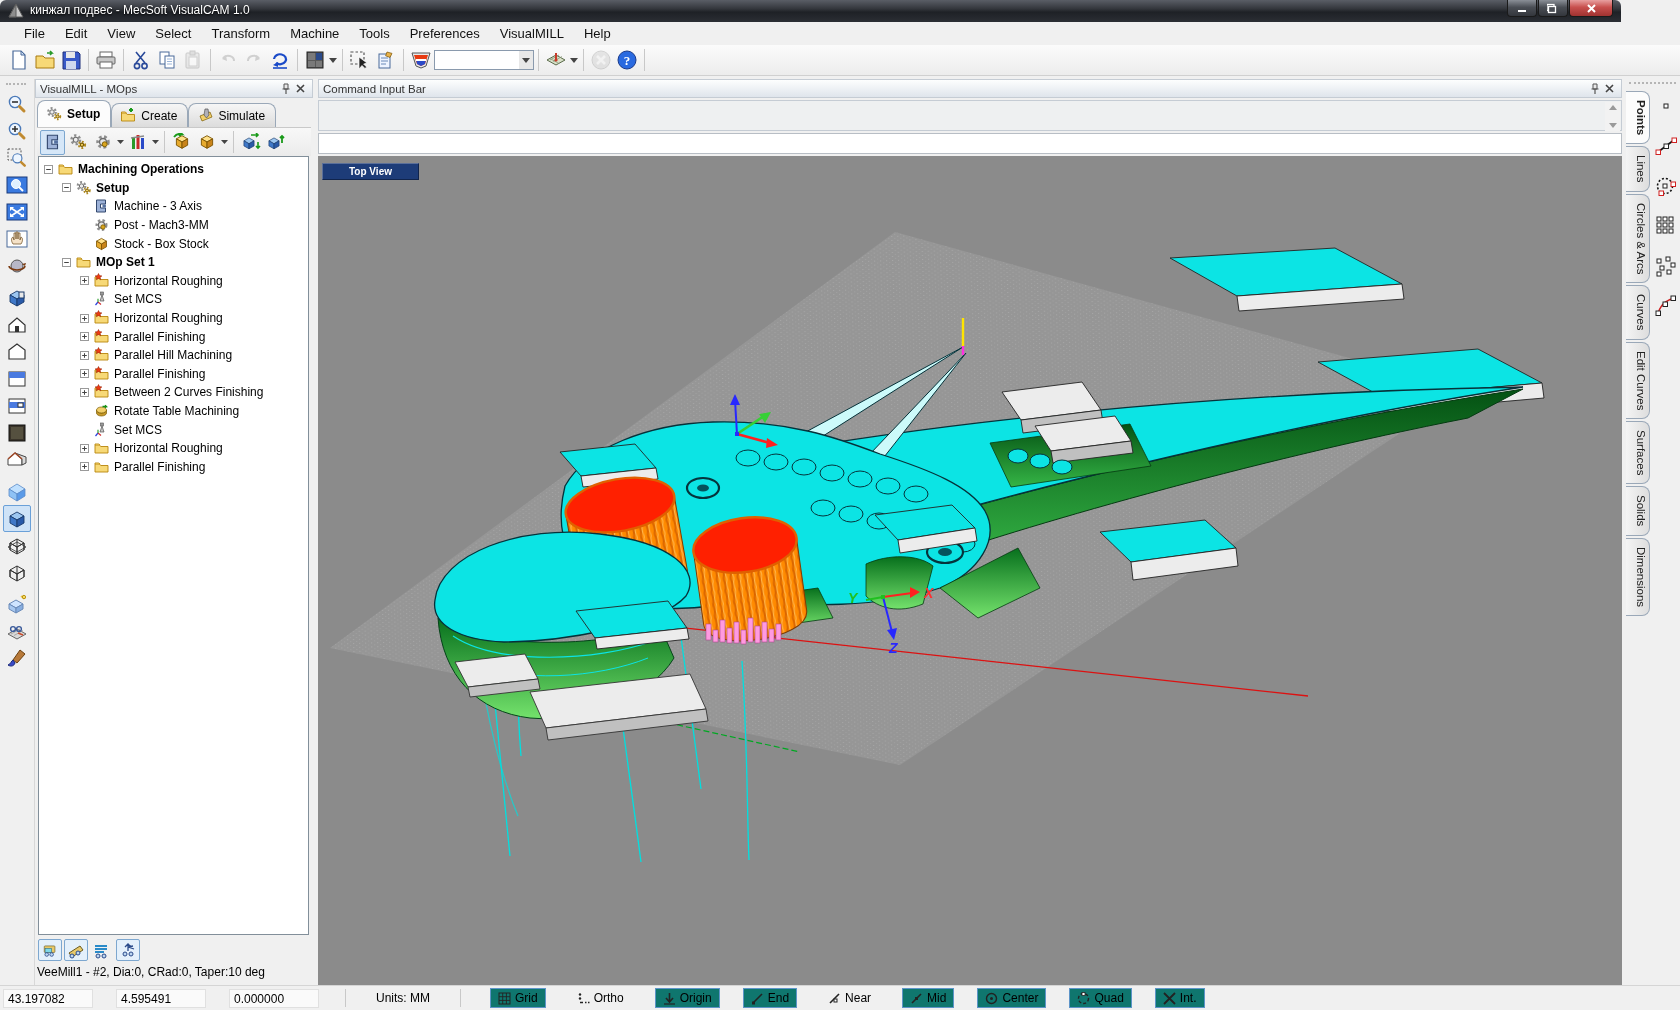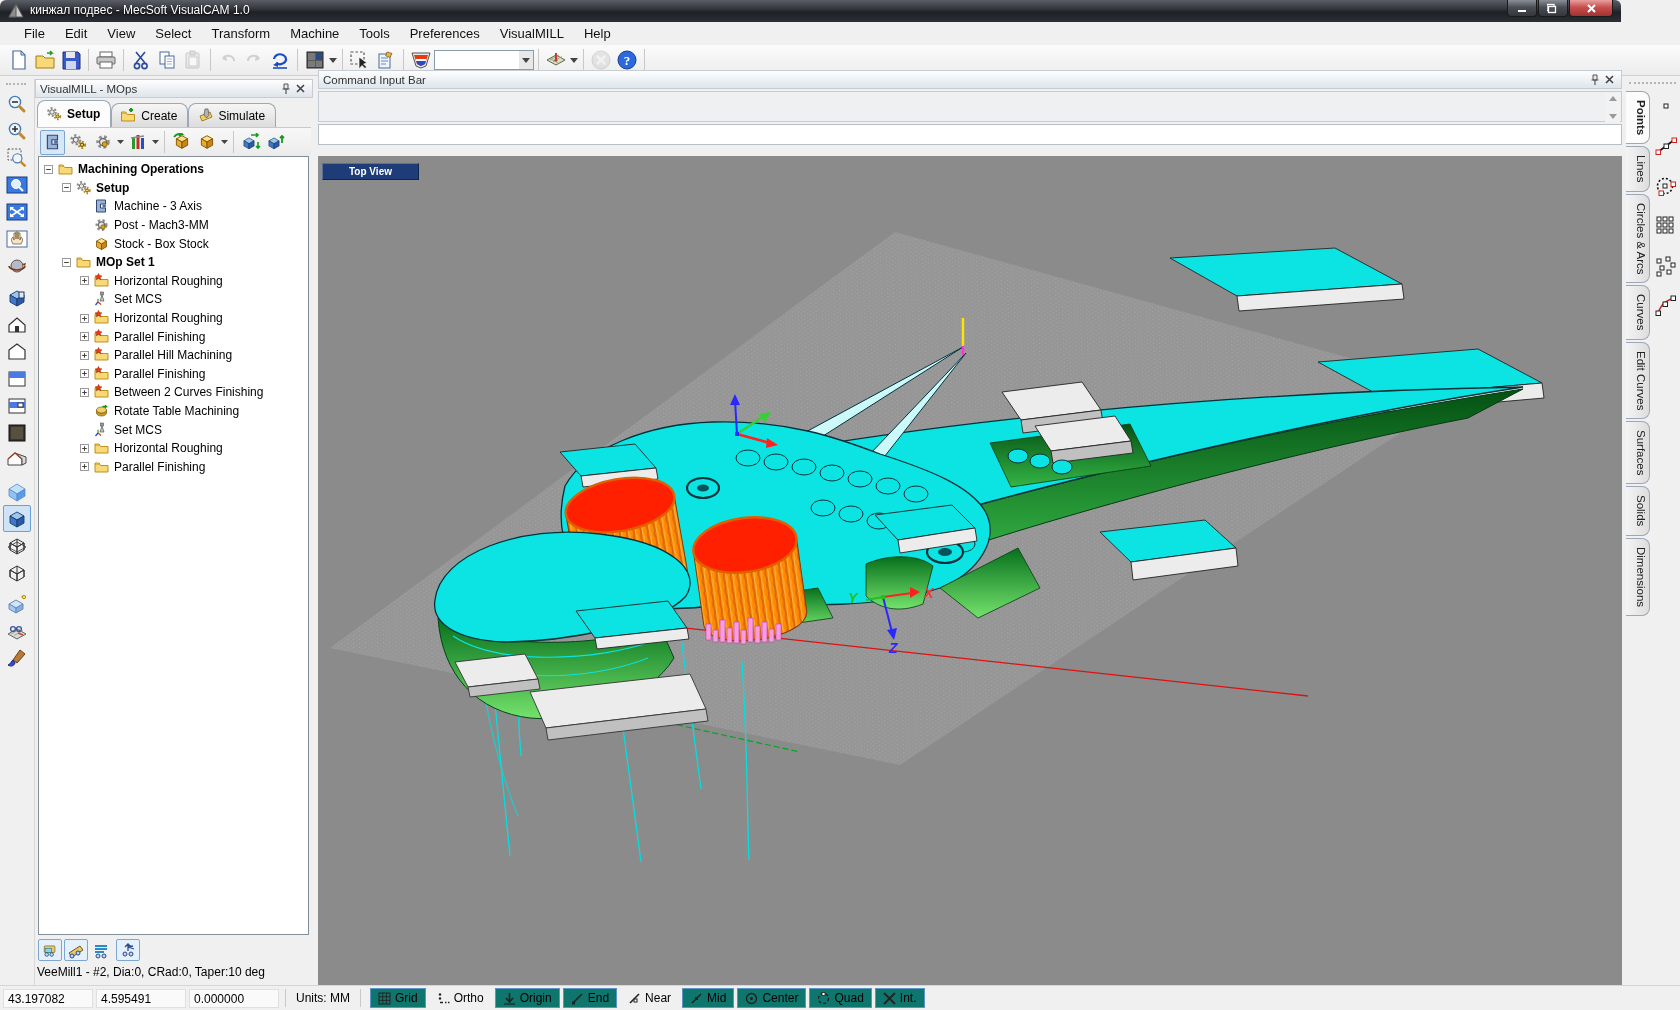--- a/index.html
+++ b/index.html
@@ -64,7 +64,7 @@
   #toolstatus { position:absolute; left:2px; top:886px; font-size:12px; color:#000; }
 
   
-  #cmdbar { position:absolute; left:318px; top:70px; width:1304px; height:90px; background:#f0f0f0; }
+  #cmdbar { position:absolute; left:318px; top:79px; width:1304px; height:90px; background:#f0f0f0; }
   #cmd-header { position:absolute; left:0; top:0; width:1304px; height:19px;
     background:linear-gradient(#fdfefe,#dfe5ec); border:1px solid #c5ccd4; display:flex; align-items:center; padding:0 4px; }
   #cmd-header .ptitle { flex:1; font-size:11.5px; color:#333; }

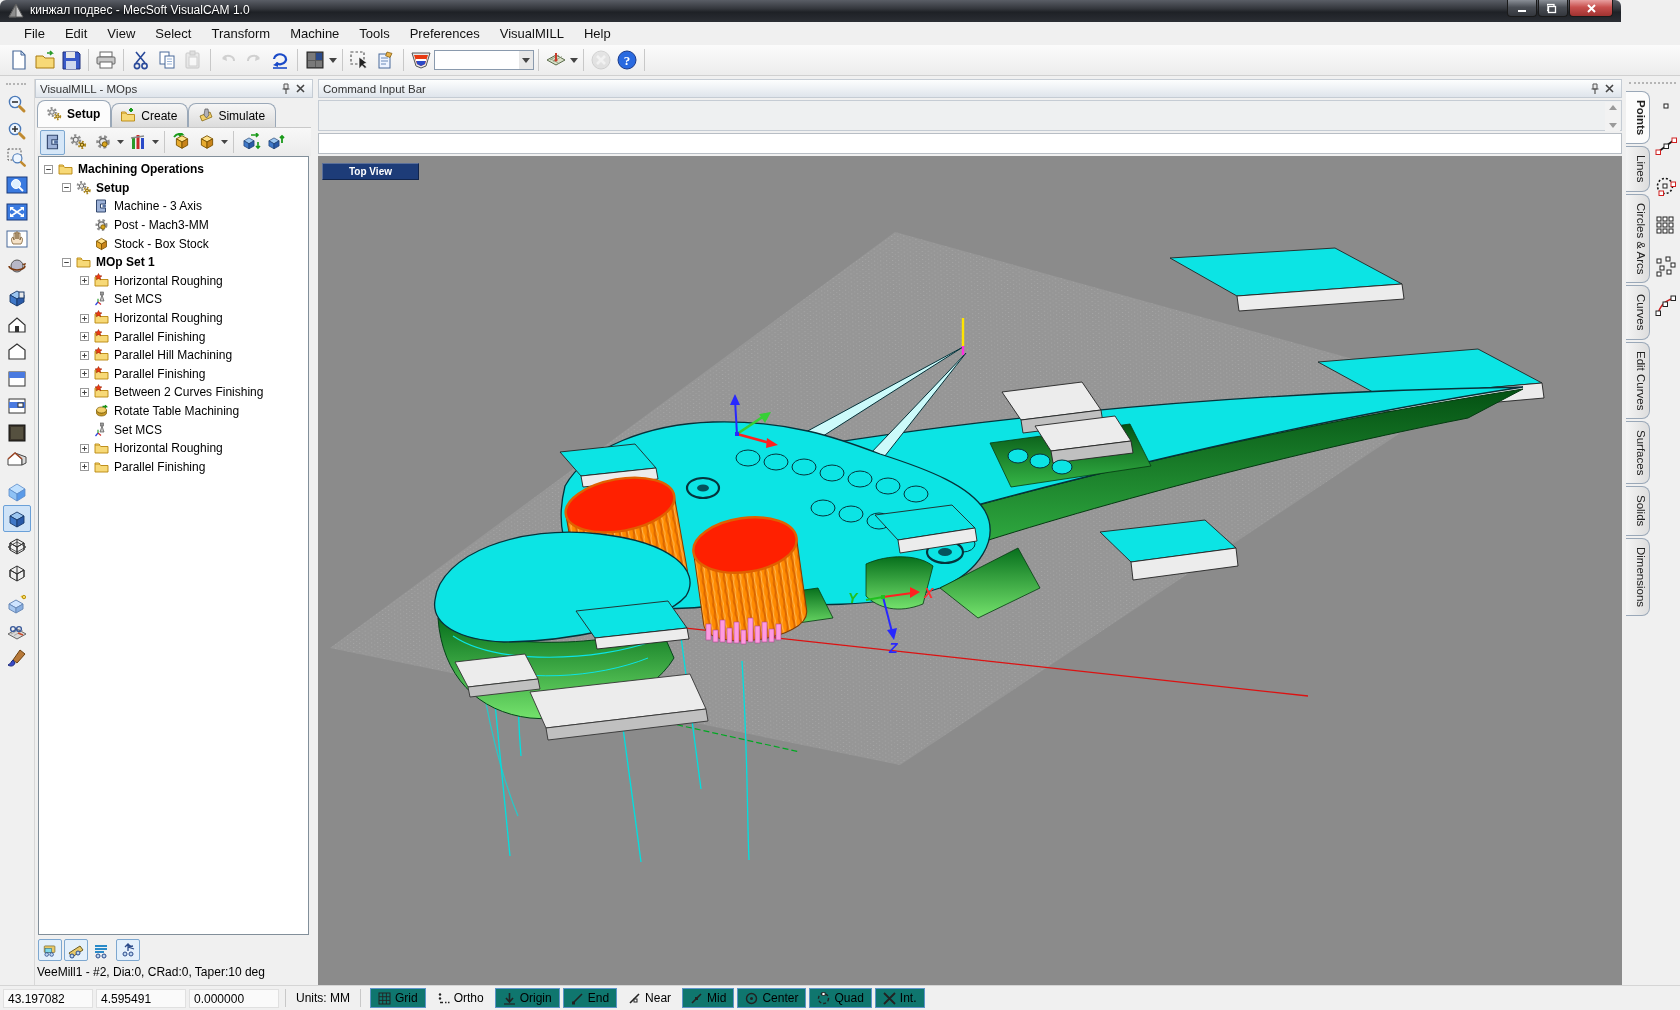--- a/index.html
+++ b/index.html
@@ -91,7 +91,7 @@
 
   
   #statusbar { position:absolute; left:0; top:985px; width:1680px; height:25px; background:#f0f0f0; border-top:1px solid #d5d5d5;
-    display:flex; align-items:center; font-size:12px; }
+    display:flex; align-items:center; font-size:12px;gap:20px; }
   .coordbox { width:90px; height:19px; background:#fafafa; border:1px solid #e0e0e0; margin-left:3px; padding:2px 4px; color:#000; }
   .sbsep { width:1px; height:18px; background:#c8c8c8; margin:0 6px; }
   #unitslbl { margin:0 4px; color:#000; }

